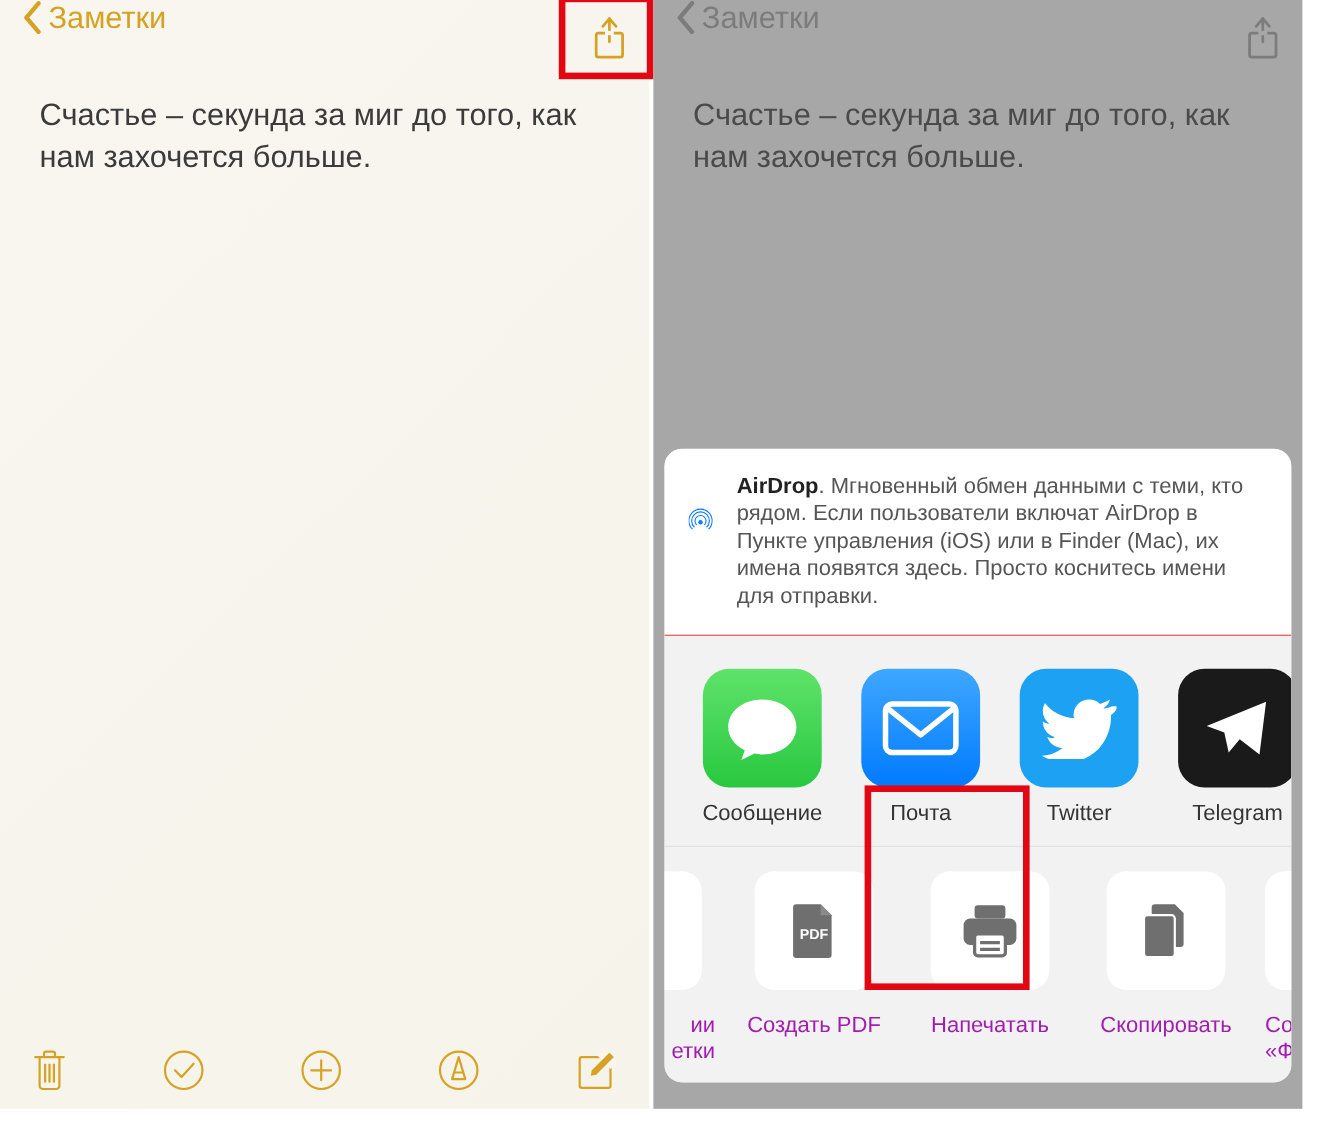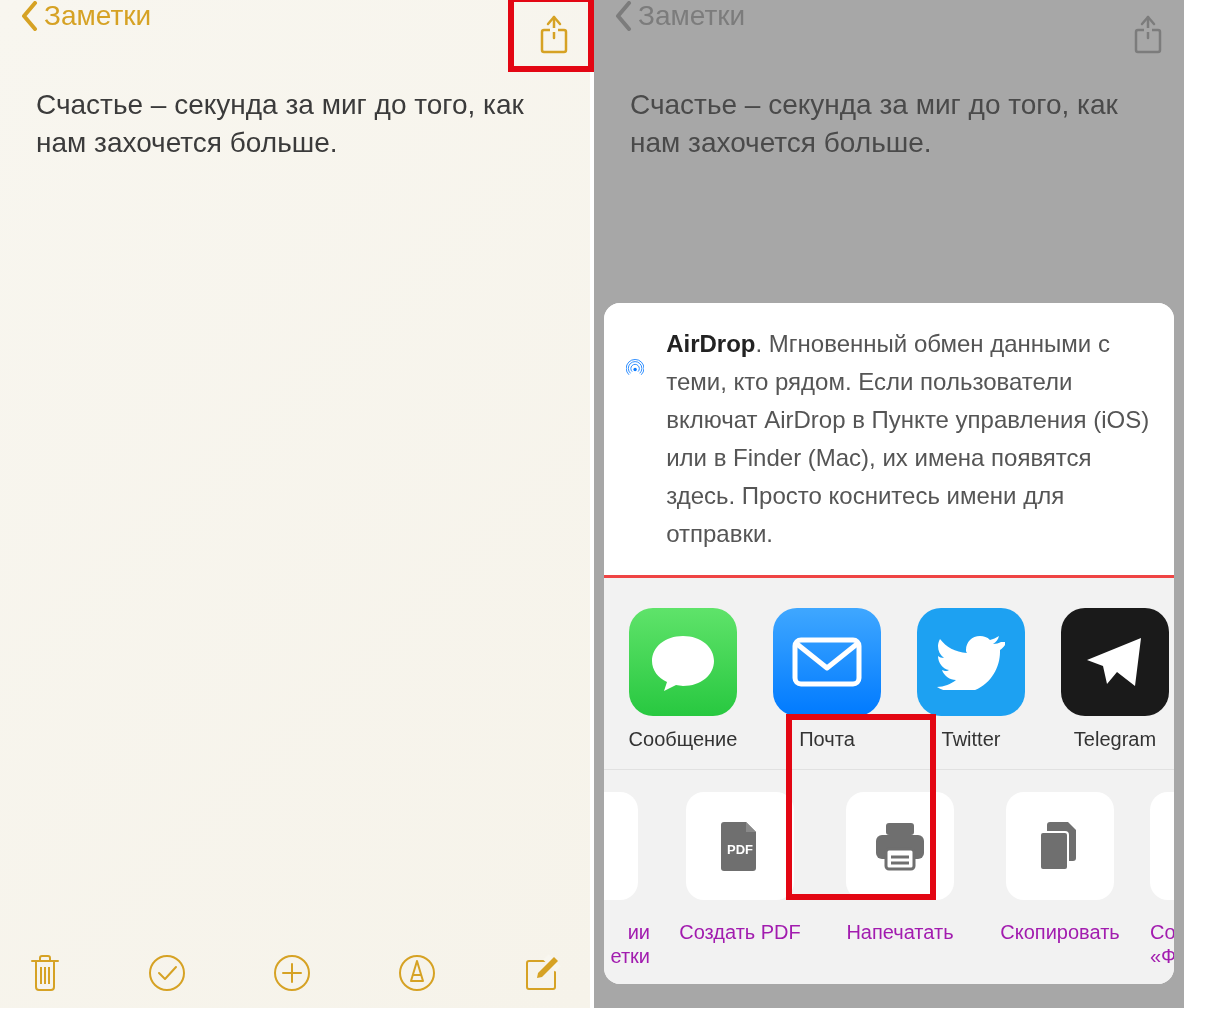--- a/index.html
+++ b/index.html
@@ -91,7 +91,7 @@
     gap: 22px;
     align-items: flex-start;
   }
-  .airdrop-text { font-size: 24px; line-height: 38px; color: #555; }
+  .airdrop-text { font-size: 20px; line-height: 25px; color: #555; }
   .airdrop-text .bold { font-weight: 600; color: #222; }
   .app-row {
     background: #f2f2f2;

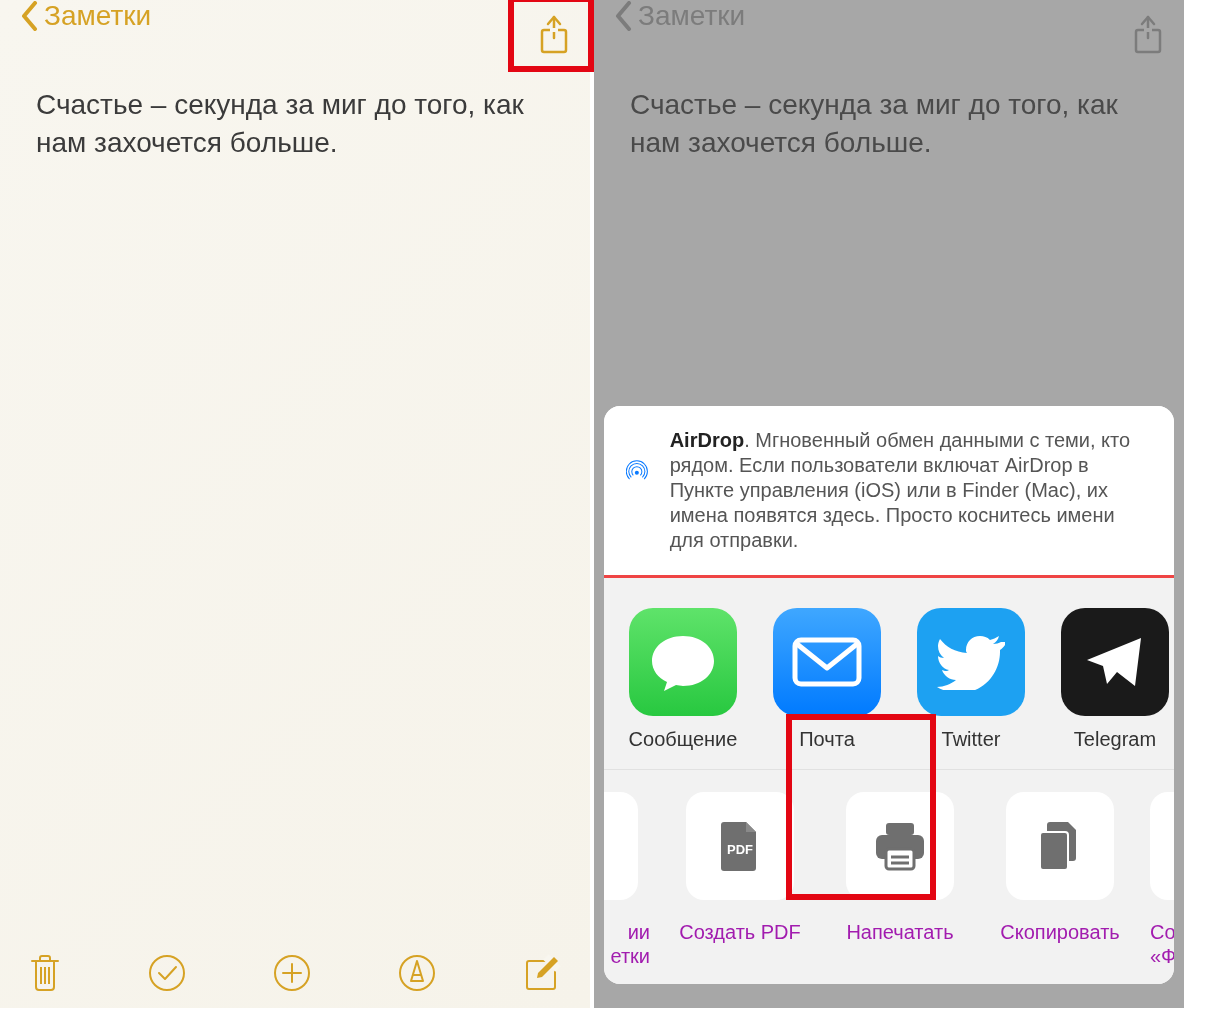--- a/index.html
+++ b/index.html
@@ -95,11 +95,11 @@
   .airdrop-text .bold { font-weight: 600; color: #222; }
   .app-row {
     background: #f2f2f2;
-    padding: 30px 22px 18px;
+    padding: 30px 32px 18px;
     display: flex;
     gap: 30px;
     overflow: hidden;
-    border-top: 3px solid #ef4444;
+    border-top: 1px solid #ef4444;
   }
   .app-item { width: 114px; text-align: center; flex-shrink: 0; }
   .app-icon {

